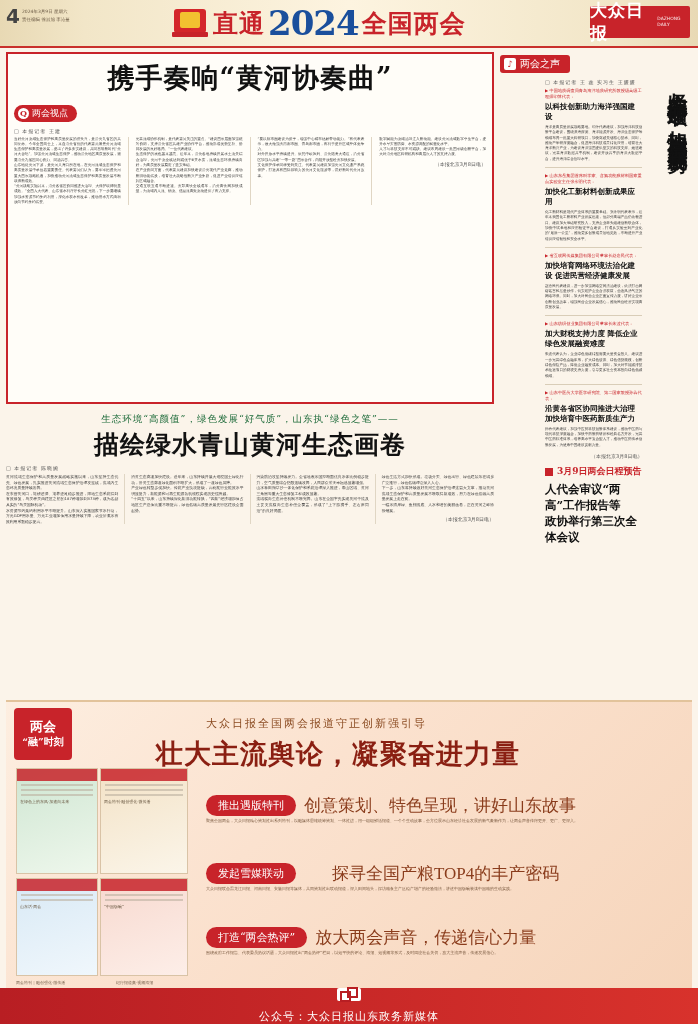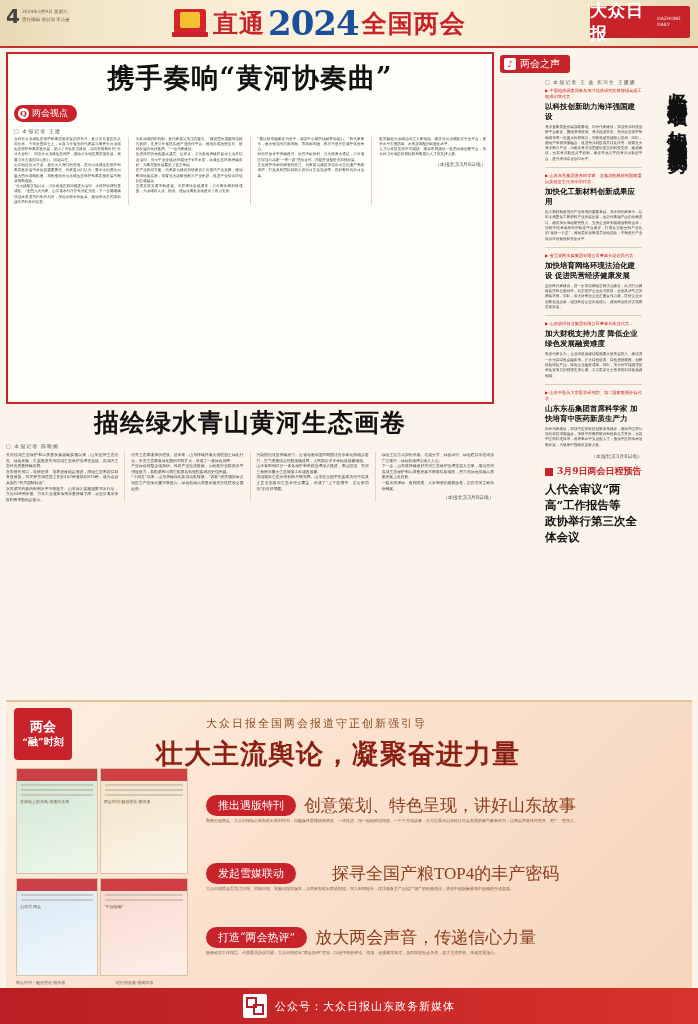--- a/index.html
+++ b/index.html
@@ -328,7 +328,7 @@
 
           <div class="item">
             <div class="item-lead">▶ 山东中医药大学医学研究院、第二国家教授孙蓉代表：</div>
-            <div class="item-title">山东东岳集团首席科学家  加快培育中医药新质生产力</div>
+            <div class="item-title">沿黄各省区协同推进大治理  加快培育中医药新质生产力</div>
             <div class="txt">孙蓉代表建议，加强中医药科技创新体系建设，推动中医药与现代科技深度融合，加快中药新药研发和经典名方开发，完善中医药标准体系，培养高水平复合型人才，推动中医药传承创新发展，为健康中国建设贡献力量。</div>
           </div>
 

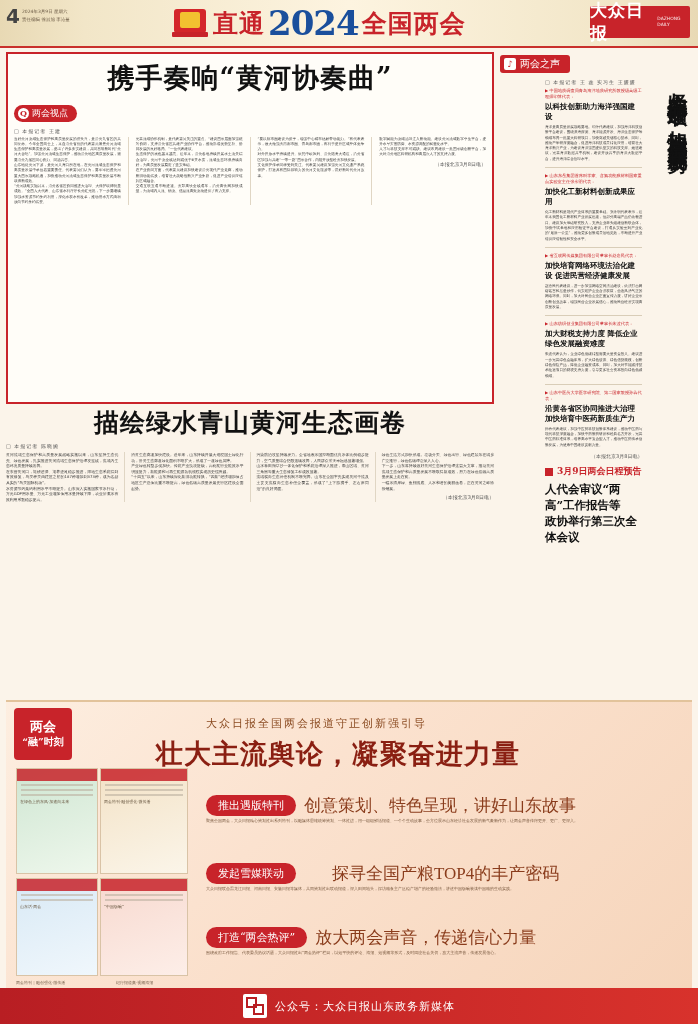--- a/index.html
+++ b/index.html
@@ -258,6 +258,7 @@
       </div>
 
       <div class="story-b">
+        <div class="subhead-line">生态环境“高颜值”，绿色发展“好气质”，山东执“绿色之笔”——</div>
         <div class="headline-b">描绘绿水青山黄河生态画卷</div>
         <div class="byline">□ 本报记者  陈晓婉</div>
         <div class="cols4">

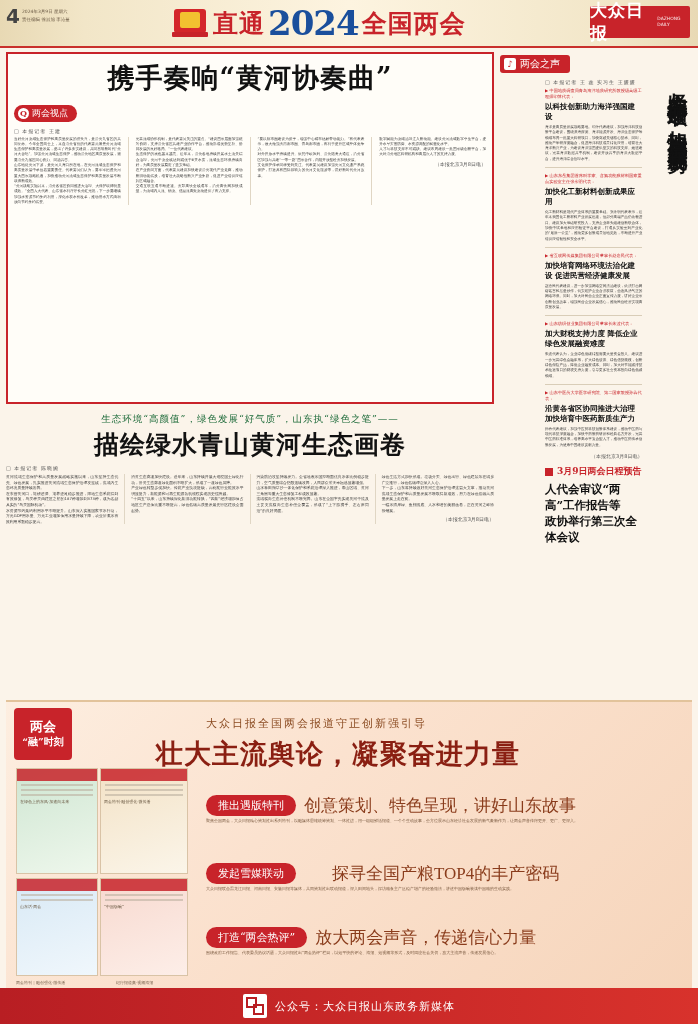--- a/index.html
+++ b/index.html
@@ -184,7 +184,7 @@
   .footer{
     position:absolute;left:0;bottom:0;width:698px;height:36px;
     background:linear-gradient(90deg,#b81e23,#d8322c);
-    display:flex;align-items:center;justify-content:center;gap:8px;color:#fff;
+    display:flex;align-items:center;justify-content:center;gap:8px;color:#fff;flex-direction:column;
   }
   .footer .qr{width:24px;height:24px;background:#fff;border-radius:2px;position:relative;}
   .footer .qr:before{content:"";position:absolute;left:3px;top:3px;width:7px;height:7px;border:2px solid #b81e23;}

